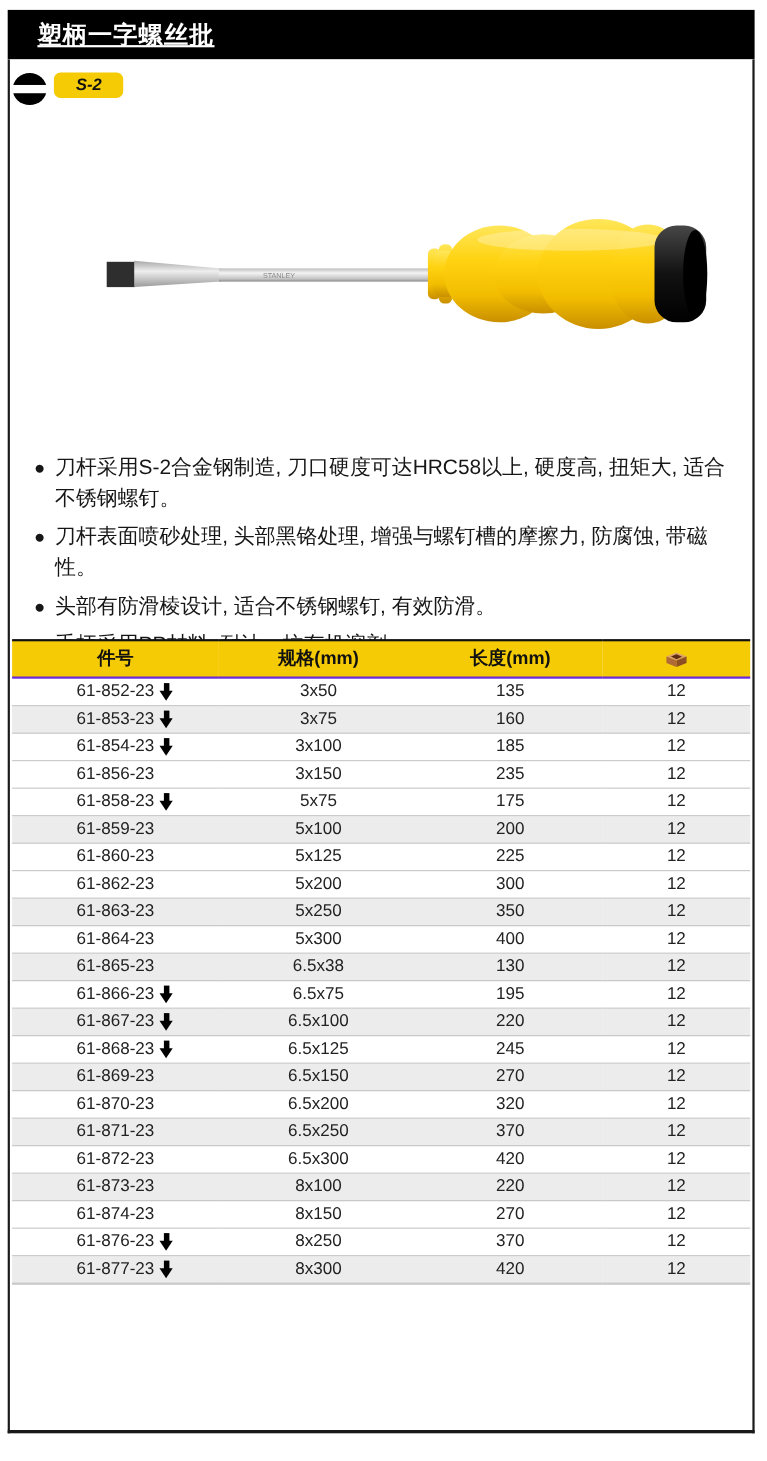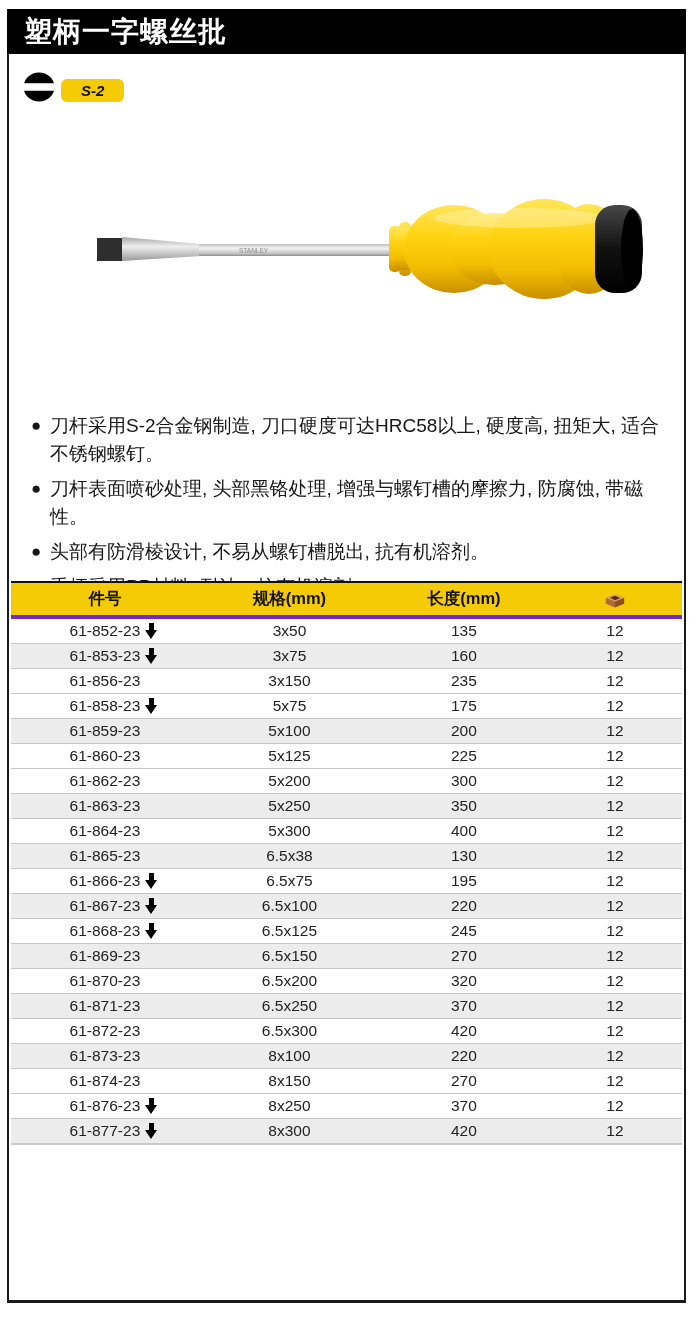--- a/index.html
+++ b/index.html
@@ -8,7 +8,7 @@
 
   .titlebar{position:absolute;left:7px;top:9px;width:679px;height:45px;background:#000;
     display:flex;align-items:center;box-sizing:border-box;padding-left:15px;}
-  .titlebar h1{margin:2px;color:#fff;font-size:28px;font-weight:bold;letter-spacing:1px;}
+  .titlebar h1{margin:12px;color:#fff;font-size:22px;font-weight:bold;letter-spacing:1px;text-decoration:underline;}
 
   .frame{position:absolute;left:7px;top:54px;width:679px;height:1249px;box-sizing:border-box;
     border-left:2px solid #1a1a1a;border-right:2px solid #1a1a1a;border-bottom:3px solid #1a1a1a;background:#fff;}

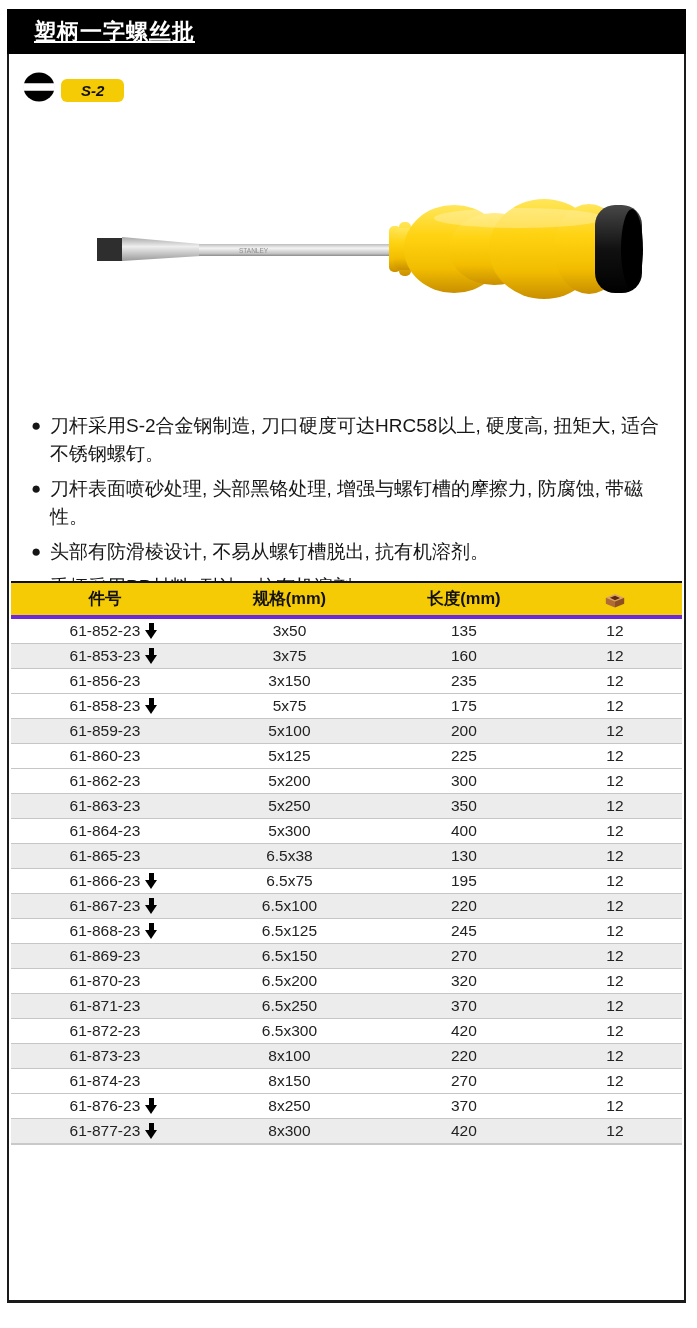--- a/index.html
+++ b/index.html
@@ -13,7 +13,7 @@
   .frame{position:absolute;left:7px;top:54px;width:679px;height:1249px;box-sizing:border-box;
     border-left:2px solid #1a1a1a;border-right:2px solid #1a1a1a;border-bottom:3px solid #1a1a1a;background:#fff;}
 
-  .bitrow{position:absolute;left:14px;top:12px;height:36px;display:flex;align-items:flex-end;}
+  .bitrow{position:absolute;left:2px;top:12px;height:36px;display:flex;align-items:flex-start;}
   .bit-icon{width:32px;height:30px;display:block;}
   .badge{margin-left:6px;background:#F5CB06;border-radius:6px;padding:2px 20px;height:19px;
     display:flex;align-items:center;justify-content:center;}

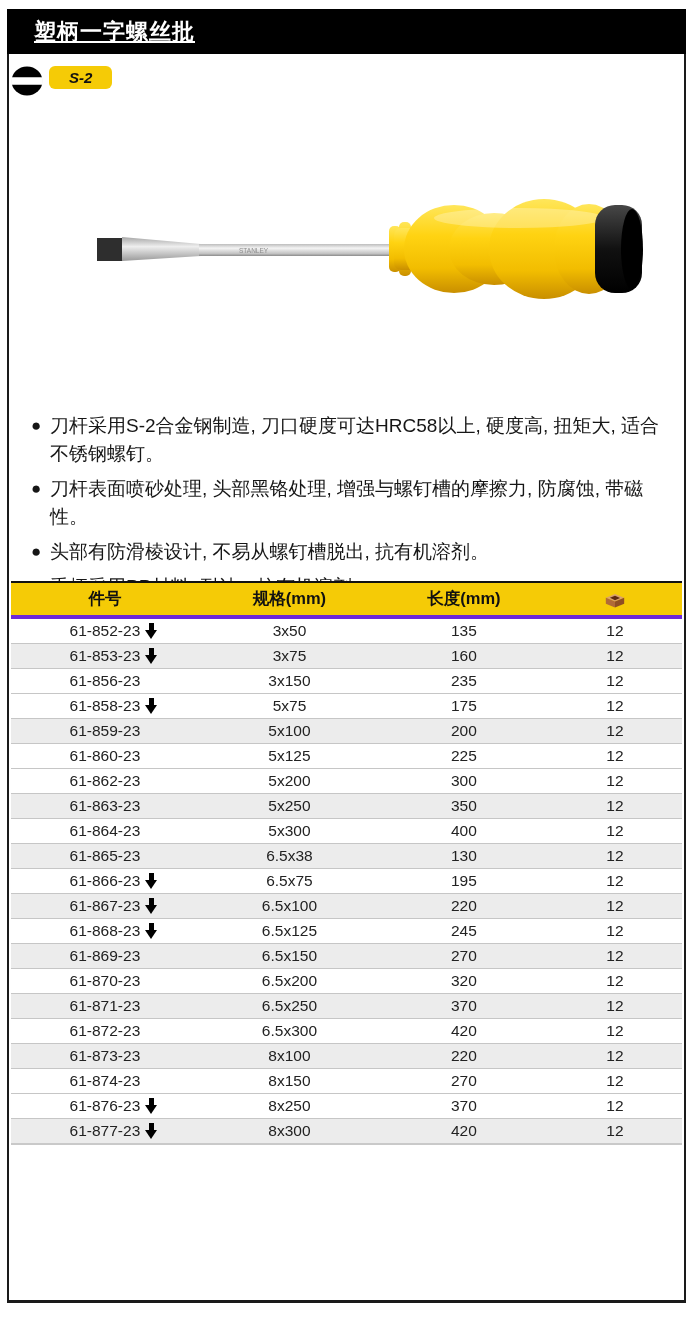--- a/index.html
+++ b/index.html
@@ -119,7 +119,7 @@
       </li>
 
       <li>
-        <span class="bullet">●</span><span class="ftext">头部有防滑棱设计, 不易从螺钉槽脱出, 抗有机溶剂。</span>
+        <span class="bullet">●</span><span class="ftext">头部有防滑棱设计, 适合不锈钢螺钉, 有效防滑。</span>
       </li>
 
       <li>

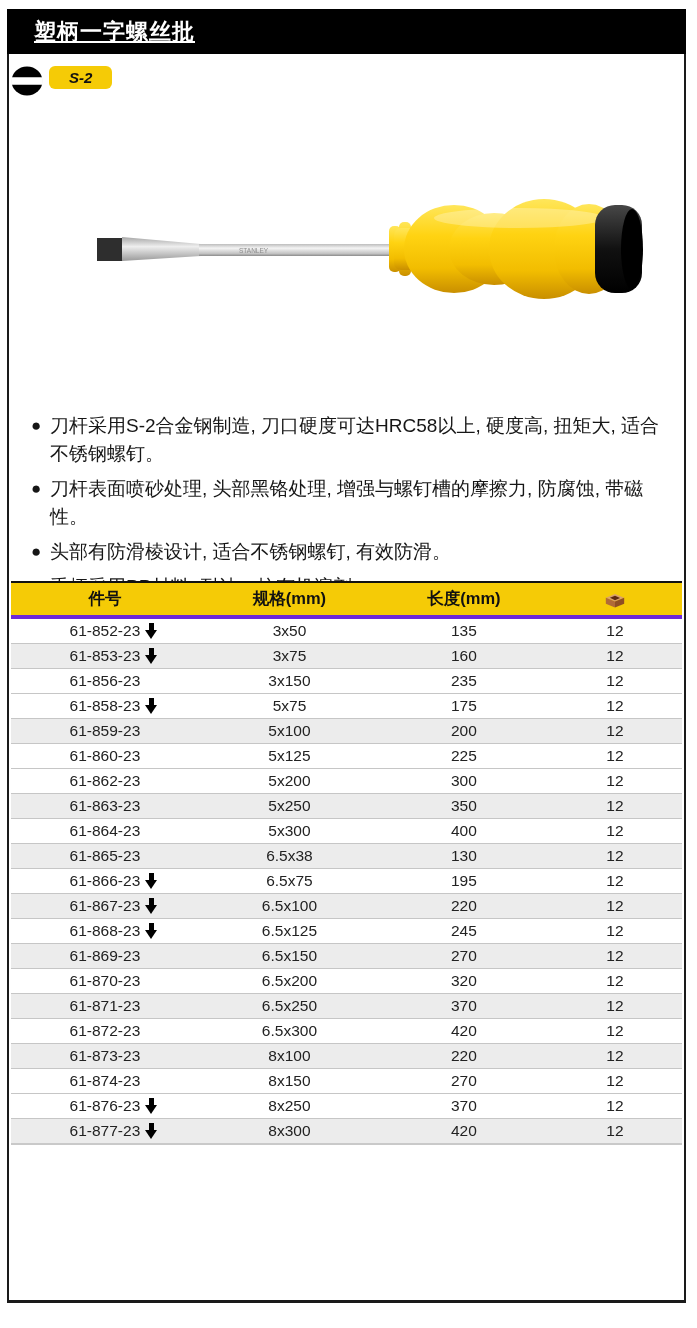--- a/index.html
+++ b/index.html
@@ -27,7 +27,7 @@
 
   .spec-table{position:absolute;left:2px;top:527px;width:671px;border-collapse:collapse;
     border-top:2px solid #111;border-bottom:2px solid #c9c9c9;}
-  .spec-table th{background:#F5CB06;border-bottom:4px solid #6d28d9;height:32px;
+  .spec-table th{background:#F5CB06;border-bottom:2px solid #6d28d9;height:32px;
     font-size:16.5px;font-weight:bold;color:#111;text-align:center;padding:0;}
   .spec-table td{height:24px;border-bottom:1px solid #c6c6c6;font-size:15.5px;text-align:center;padding:0;color:#222;}
   .spec-table tr.even td{background:#ececec;}

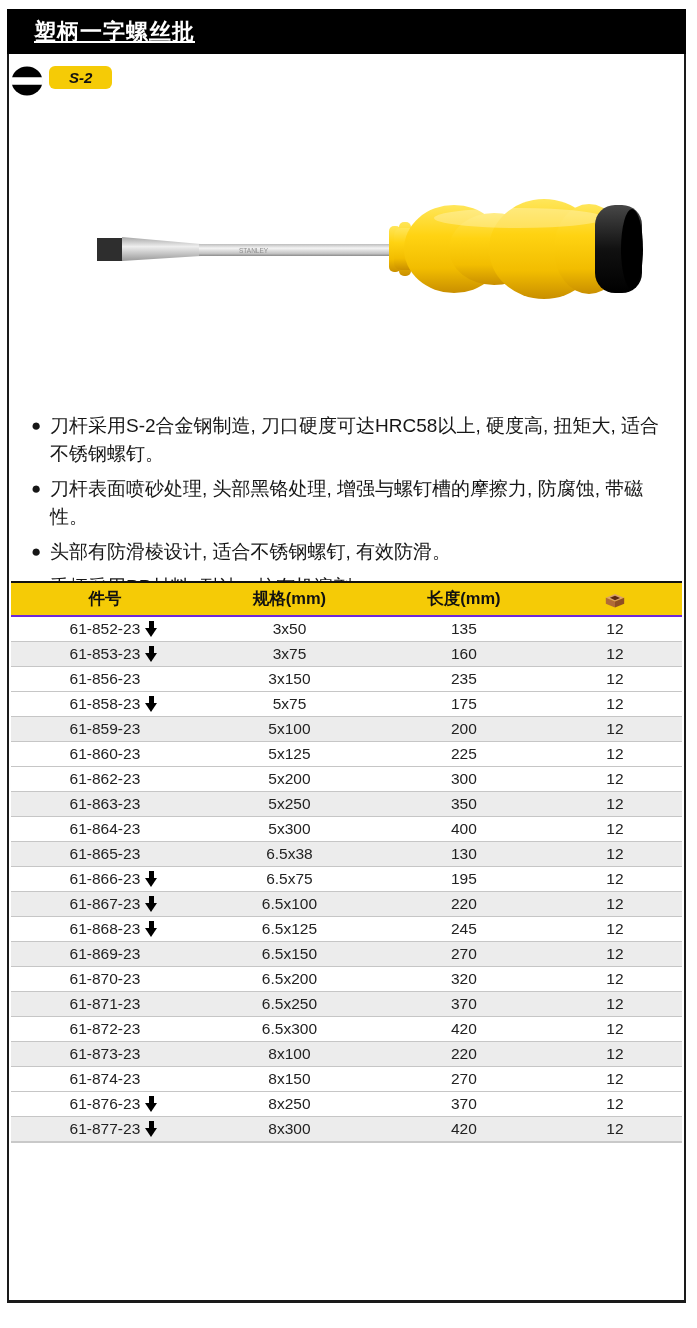--- a/index.html
+++ b/index.html
@@ -158,6 +158,12 @@
         <td class="qty">12</td>
       </tr>
 
+      <tr class="odd">
+        <td class="part"><span class="pnwrap"><span class="pn">61-854-23</span><span class="dn"></span></span></td>
+        <td class="spec">3x100</td>
+        <td class="len">185</td>
+        <td class="qty">12</td>
+      </tr>
 
 
       <tr class="odd">

